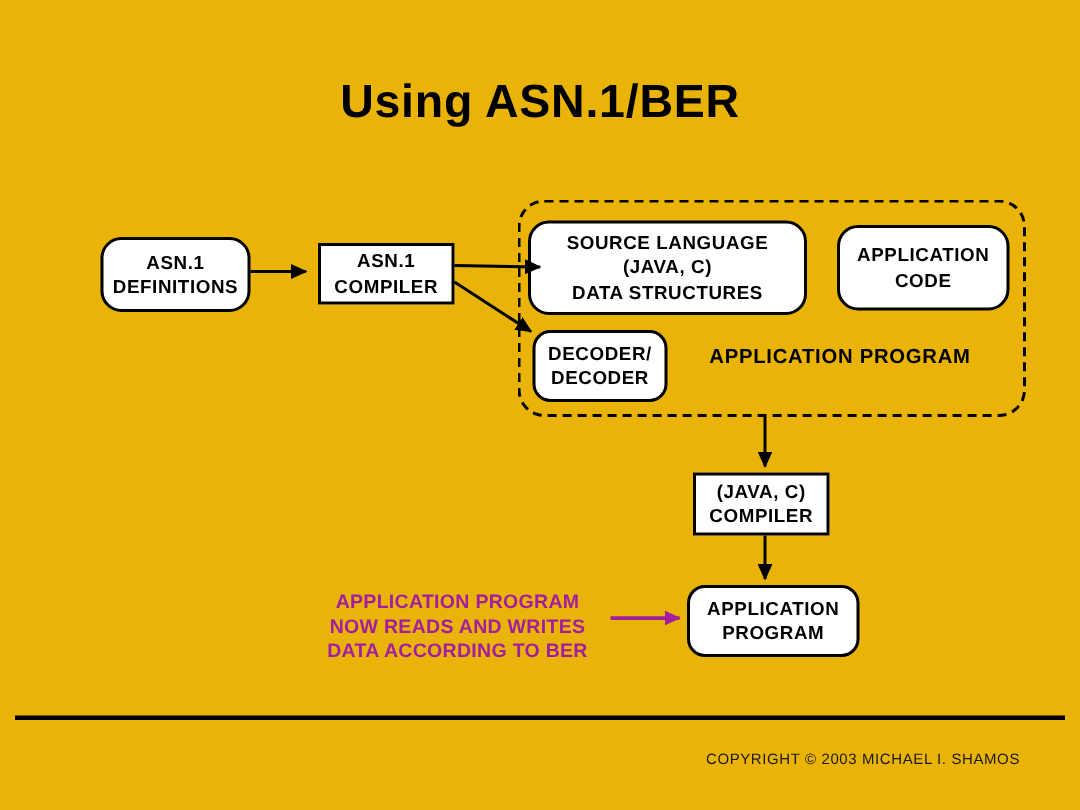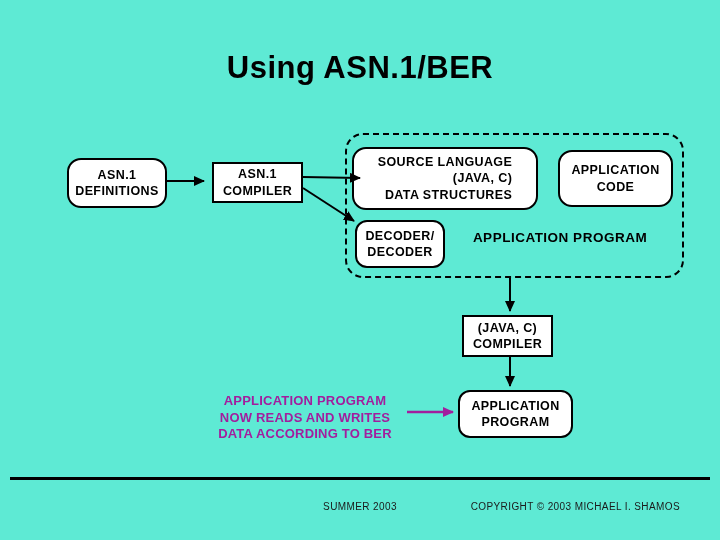--- a/index.html
+++ b/index.html
@@ -8,7 +8,7 @@
   #slide {
     position: relative;
     width: 720px; height: 540px;
-    background: #5eead4;
+    background: #eab308;
     font-family: "Liberation Sans", sans-serif;
     overflow: hidden;
   }

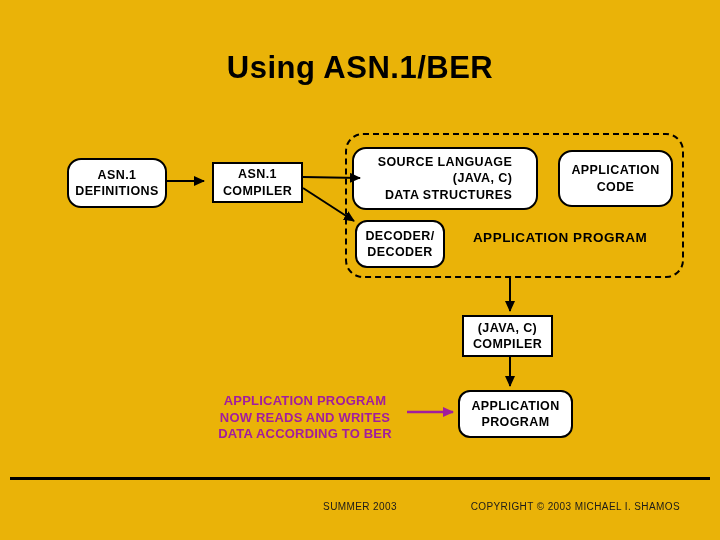--- a/index.html
+++ b/index.html
@@ -102,7 +102,7 @@
   <div class="box" style="left:212px; top:162px; width:91px; height:41px;">ASN.1
 COMPILER</div>
 
-  <div class="box rounded" style="left:352px; top:147px; width:186px; height:63px;text-align:right;">SOURCE LANGUAGE
+  <div class="box rounded" style="left:352px; top:147px; width:186px; height:63px;">SOURCE LANGUAGE
 (JAVA, C)
 DATA STRUCTURES</div>
 

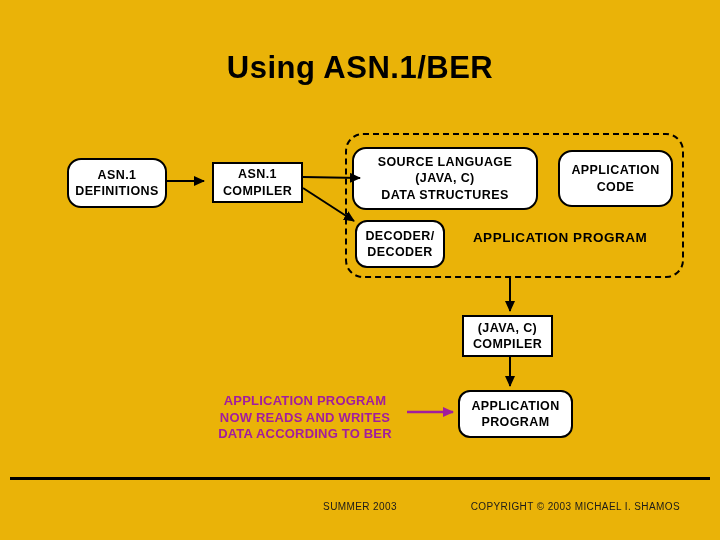--- a/index.html
+++ b/index.html
@@ -142,7 +142,6 @@
   </svg>
 
   <div class="separator"></div>
-  <div class="footer-text footer-center">SUMMER 2003</div>
   <div class="footer-text footer-right">COPYRIGHT © 2003 MICHAEL I. SHAMOS</div>
 
 </div>

